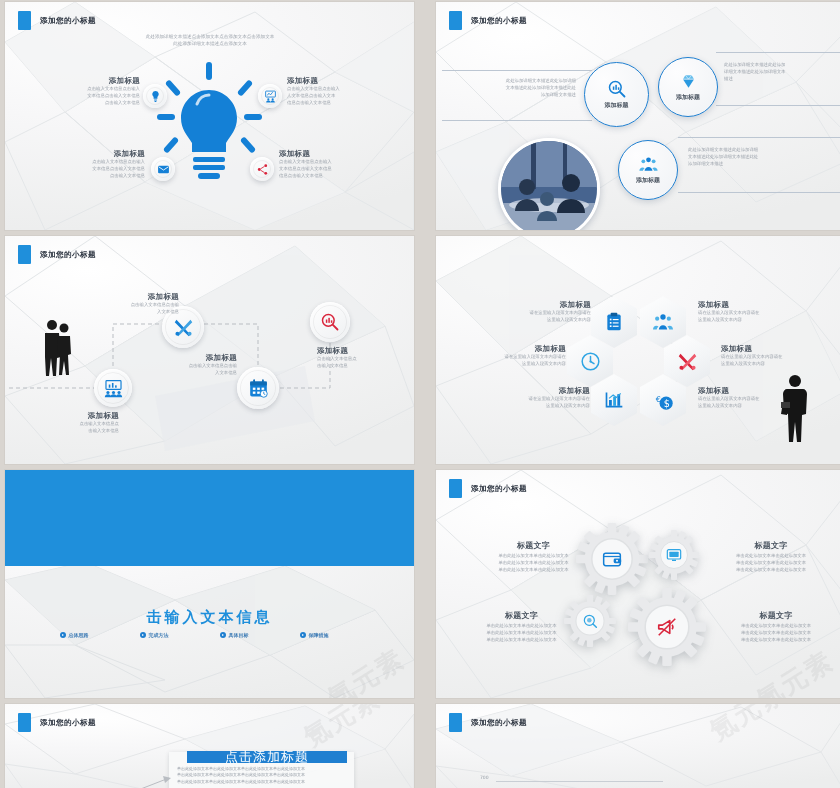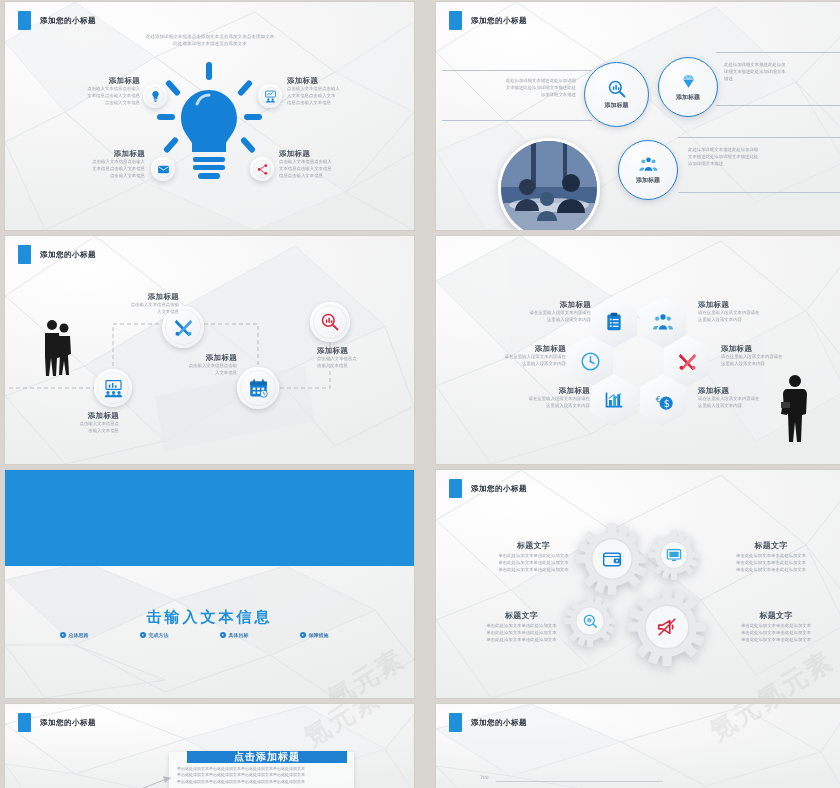--- a/index.html
+++ b/index.html
@@ -84,7 +84,7 @@
   .chitem .t{font-size:5px;color:#3d7bb5;font-weight:bold;white-space:nowrap;}
   
   .s7bar{position:absolute;background:#1f7fd0;display:flex;align-items:center;justify-content:center;}
-  .s7bar span{font-size:10px;color:#fff;font-weight:bold;letter-spacing:1px;}
+  .s7bar span{font-size:13px;color:#fff;font-weight:normal;letter-spacing:1px;}
   .s7card{position:absolute;background:rgba(248,249,250,.9);
     box-shadow:0 1px 4px rgba(60,70,85,.18);}
   .s7txt{position:absolute;font-size:4px;color:#8e96a0;line-height:1.6;}

